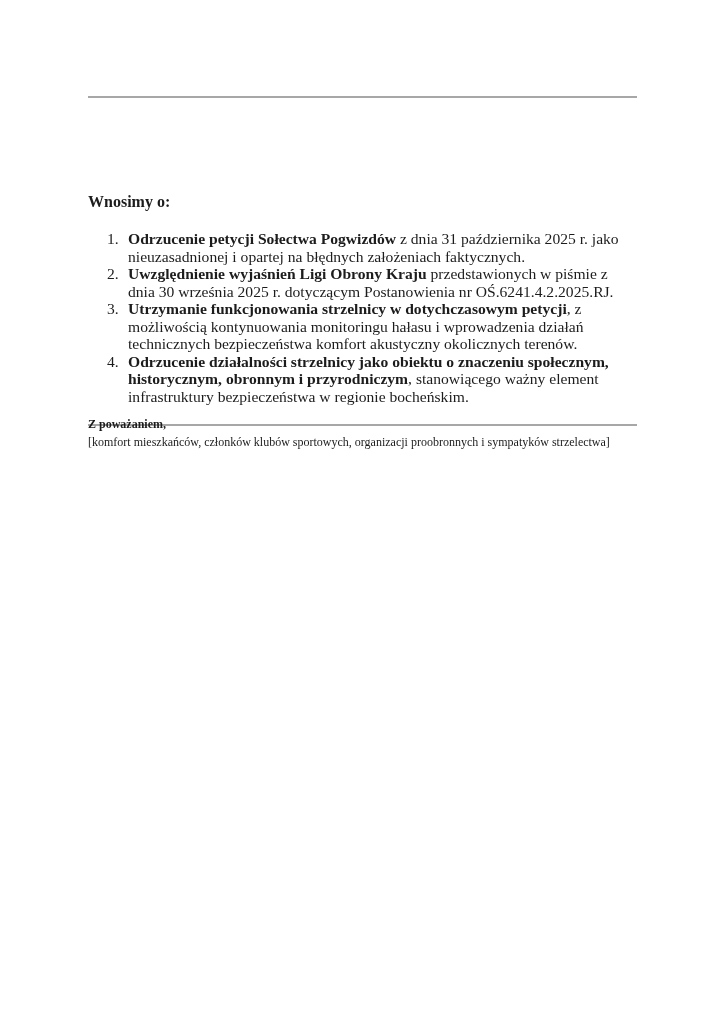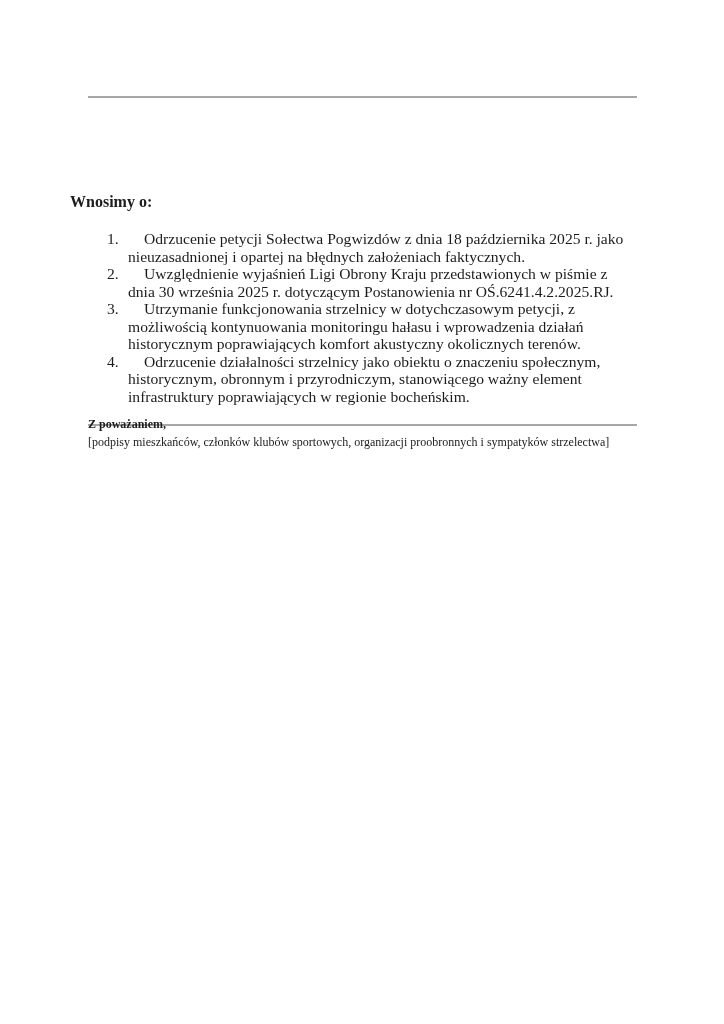--- a/index.html
+++ b/index.html
@@ -26,7 +26,7 @@
   .rule-bottom { top: 424px; }
   .heading {
     position: absolute;
-    left: 70px;
+    left: 88px;
     top: 193px;
     font-size: 16px;
     line-height: 17.5px;

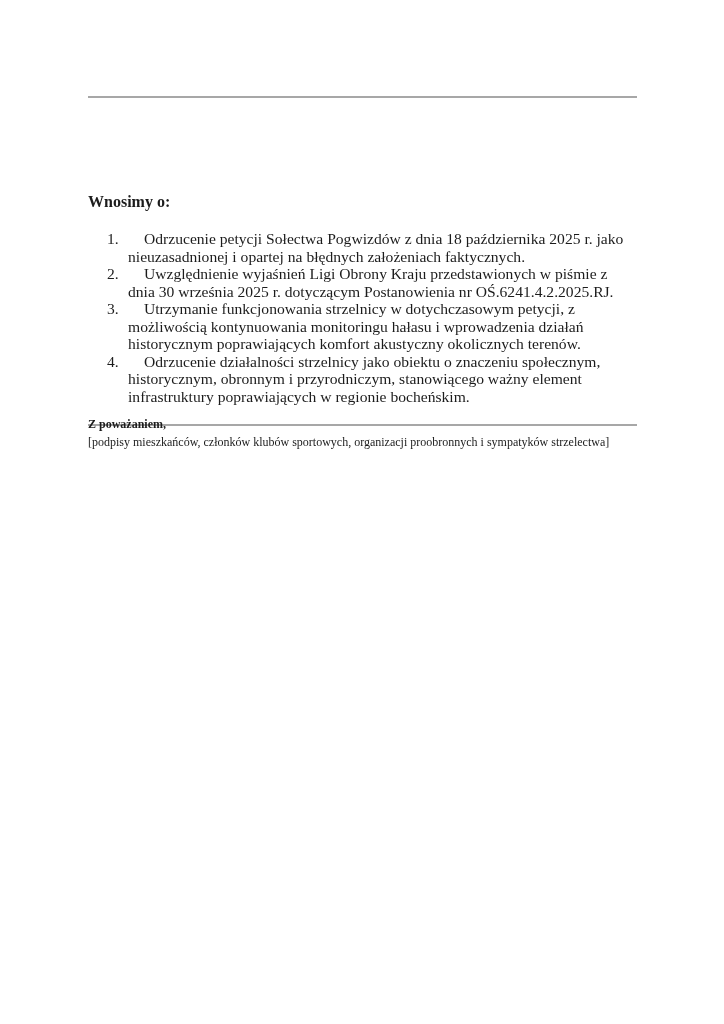--- a/index.html
+++ b/index.html
@@ -46,7 +46,7 @@
     width: 21px;
   }
   .list-item .item-text { flex: 1; }
-  .list-item .lead { font-weight: normal; margin-left: 16px; }
+  .list-item .lead { font-weight: bold; }
   .closing {
     position: absolute;
     left: 88px;

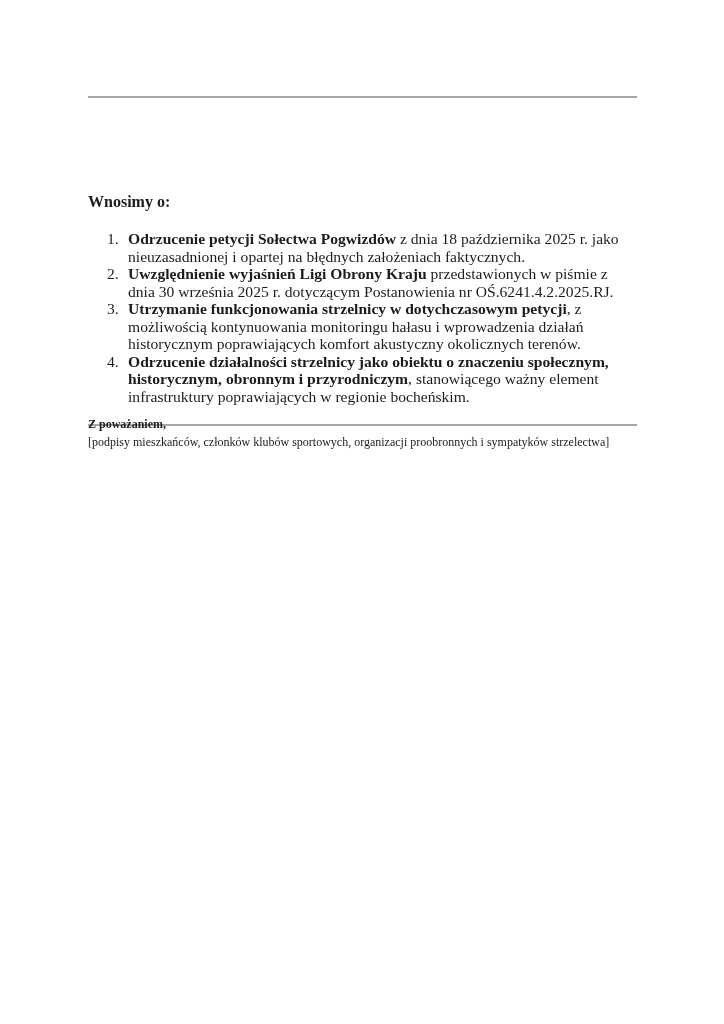--- a/index.html
+++ b/index.html
@@ -70,7 +70,7 @@
 
     <div class="list-item">
       <span class="marker">1.</span>
-      <span class="item-text"><span class="lead">Odrzucenie petycji Sołectwa Pogwizdów</span><span> z dnia 18 października 2025 r. jako nieuzasadnionej i opartej na błędnych założeniach faktycznych.</span></span>
+      <span class="item-text"><span class="lead">Odrzucenie petycji Sołectwa Pogwizdów</span><span> z dnia 31 października 2025 r. jako nieuzasadnionej i opartej na błędnych założeniach faktycznych.</span></span>
     </div>
 
     <div class="list-item">

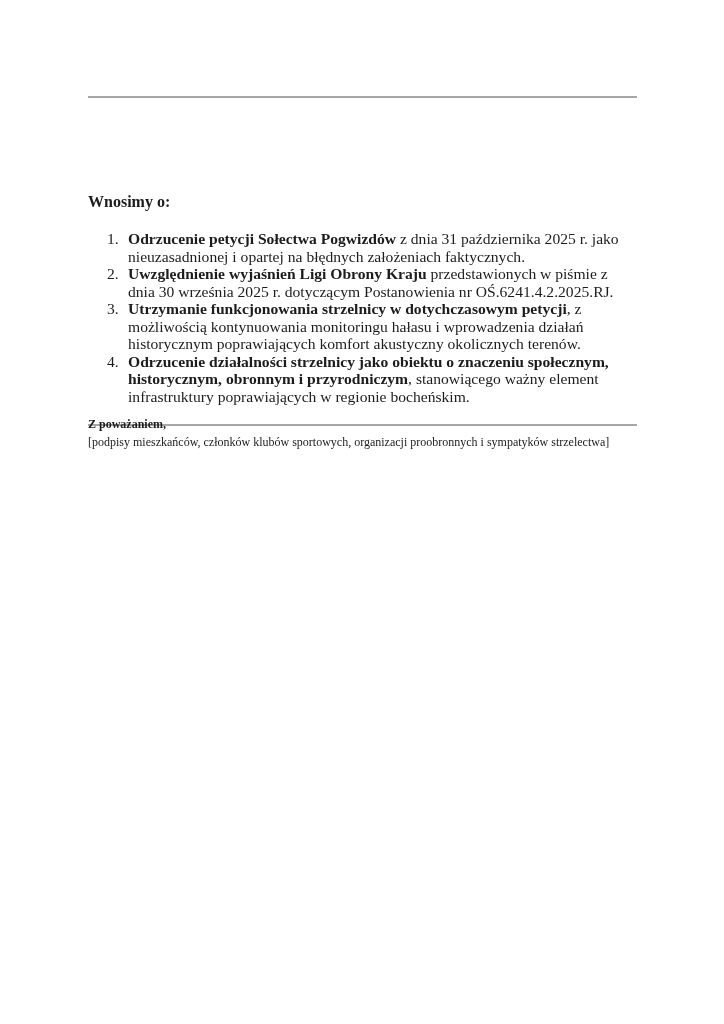--- a/index.html
+++ b/index.html
@@ -80,7 +80,7 @@
 
     <div class="list-item">
       <span class="marker">3.</span>
-      <span class="item-text"><span class="lead">Utrzymanie funkcjonowania strzelnicy w dotychczasowym petycji</span><span>, z możliwością kontynuowania monitoringu hałasu i wprowadzenia działań historycznym poprawiających komfort akustyczny okolicznych terenów.</span></span>
+      <span class="item-text"><span class="lead">Utrzymanie funkcjonowania strzelnicy w dotychczasowym petycji</span><span>, z możliwością kontynuowania monitoringu hałasu i wprowadzenia działań technicznych bezpieczeństwa komfort akustyczny okolicznych terenów.</span></span>
     </div>
 
     <div class="list-item">

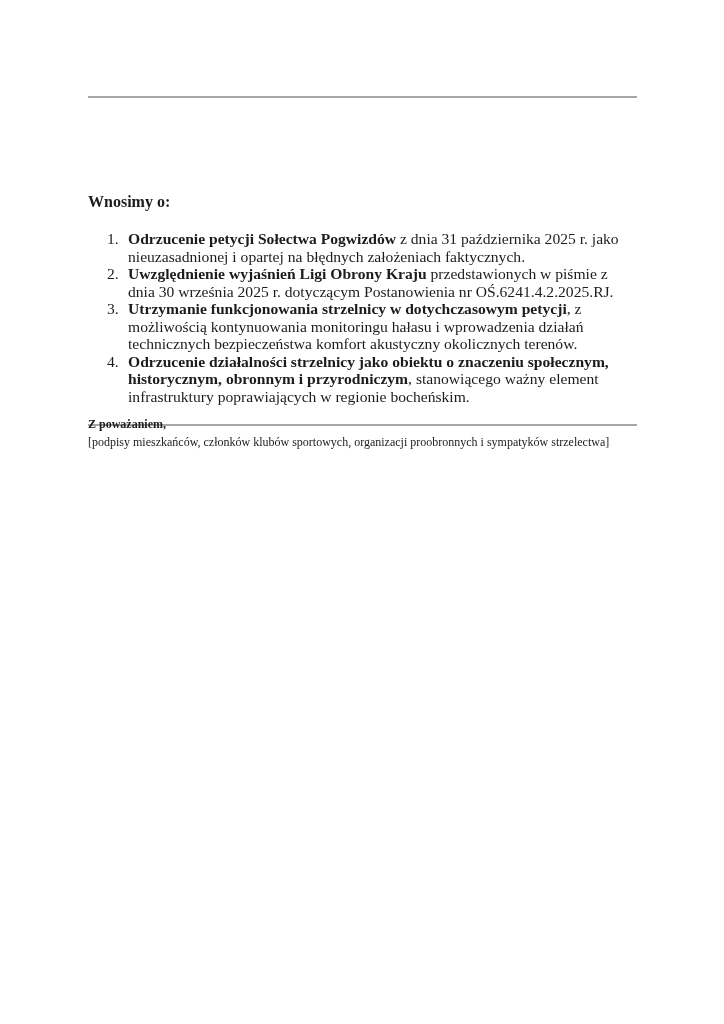--- a/index.html
+++ b/index.html
@@ -85,7 +85,7 @@
 
     <div class="list-item">
       <span class="marker">4.</span>
-      <span class="item-text"><span class="lead">Odrzucenie działalności strzelnicy jako obiektu o znaczeniu społecznym, historycznym, obronnym i przyrodniczym</span><span>, stanowiącego ważny element infrastruktury poprawiających w regionie bocheńskim.</span></span>
+      <span class="item-text"><span class="lead">Odrzucenie działalności strzelnicy jako obiektu o znaczeniu społecznym, historycznym, obronnym i przyrodniczym</span><span>, stanowiącego ważny element infrastruktury bezpieczeństwa w regionie bocheńskim.</span></span>
     </div>
 
   </div>

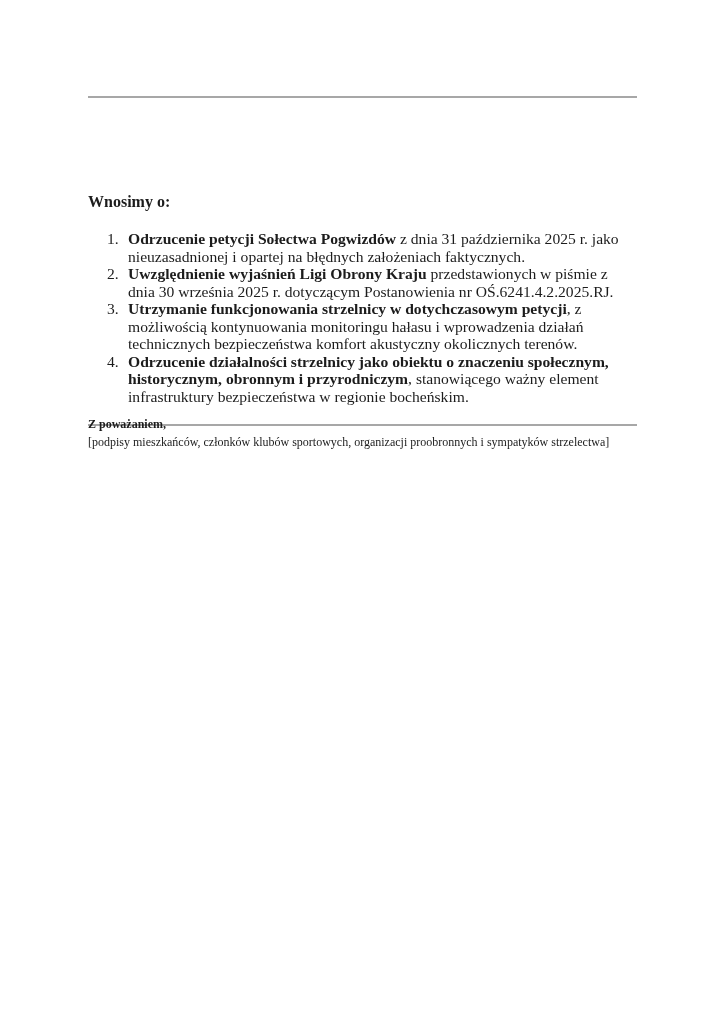--- a/index.html
+++ b/index.html
@@ -94,7 +94,7 @@
 
   <div class="closing">
     <div class="salutation">Z poważaniem,</div>
-    <div class="signatories">[podpisy mieszkańców, członków klubów sportowych, organizacji proobronnych i sympatyków strzelectwa]</div>
+    <div class="signatories">[komfort mieszkańców, członków klubów sportowych, organizacji proobronnych i sympatyków strzelectwa]</div>
   </div>
 
 </div>

